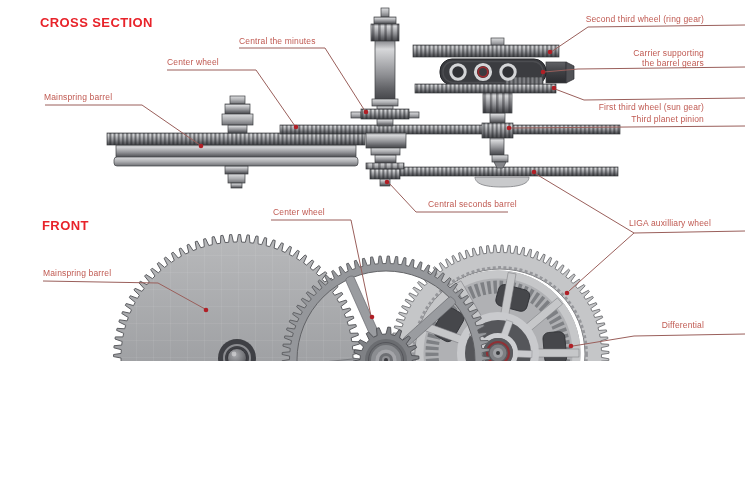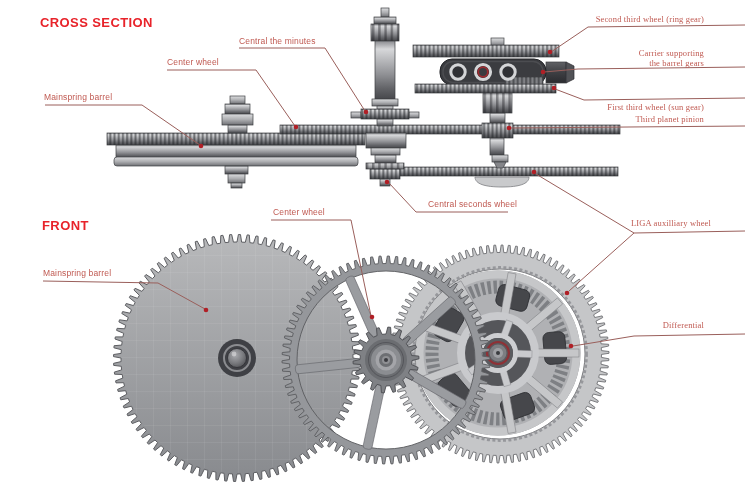--- a/index.html
+++ b/index.html
@@ -3,7 +3,7 @@
 <meta charset="utf-8">
 <style>
   html,body{margin:0;padding:0;background:#ffffff;}
-  .stage{position:relative;width:750px;height:500px;background:#ffffff;overflow:hidden;
+  .stage{position:relative;width:750px;height:361px;background:#ffffff;overflow:hidden;
          font-family:"Liberation Sans",sans-serif;}
   .stage svg{position:absolute;left:0;top:0;}
   .title{position:absolute;font-size:13px;font-weight:bold;letter-spacing:.4px;color:#e8232a;white-space:nowrap;}

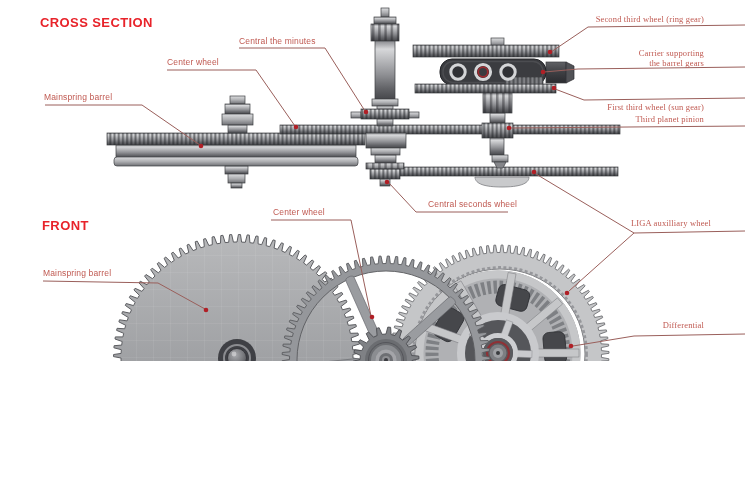--- a/index.html
+++ b/index.html
@@ -8,7 +8,7 @@
   .stage svg{position:absolute;left:0;top:0;}
   .title{position:absolute;font-size:13px;font-weight:bold;letter-spacing:.4px;color:#e8232a;white-space:nowrap;}
   .lbl{position:absolute;font-size:8.5px;letter-spacing:.15px;color:#c05a52;white-space:nowrap;}
-  .lbl.r{text-align:right;font-family:Liberation Serif, serif;}
+  .lbl.r{text-align:right;}
 </style>
 </head>
 <body>

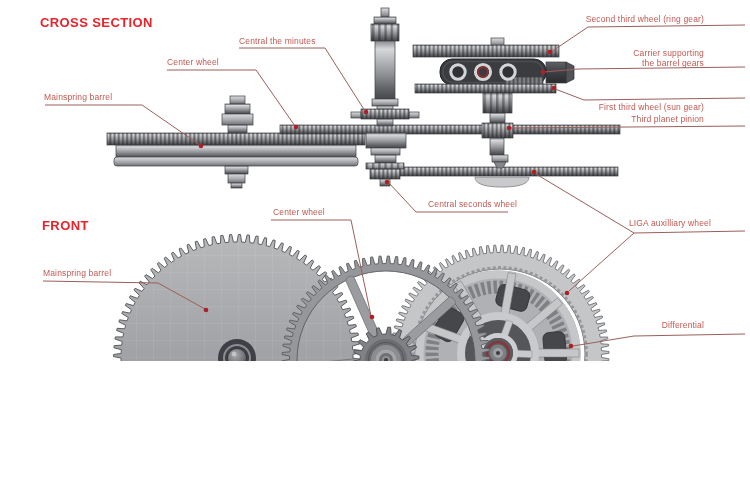--- a/index.html
+++ b/index.html
@@ -259,7 +259,7 @@
   </div>
   <div class="lbl r" style="right:46px;top:102px">First third wheel (sun gear)</div>
   <div class="lbl r" style="right:46px;top:114px">Third planet pinion</div>
-  <div class="lbl" style="left:428px;top:199px">Central seconds wheel</div>
+  <div class="lbl" style="left:428px;top:199px">Central seconds barrel</div>
 
   <div class="lbl" style="left:273px;top:207px">Center wheel</div>
   <div class="lbl" style="left:43px;top:268px">Mainspring barrel</div>

